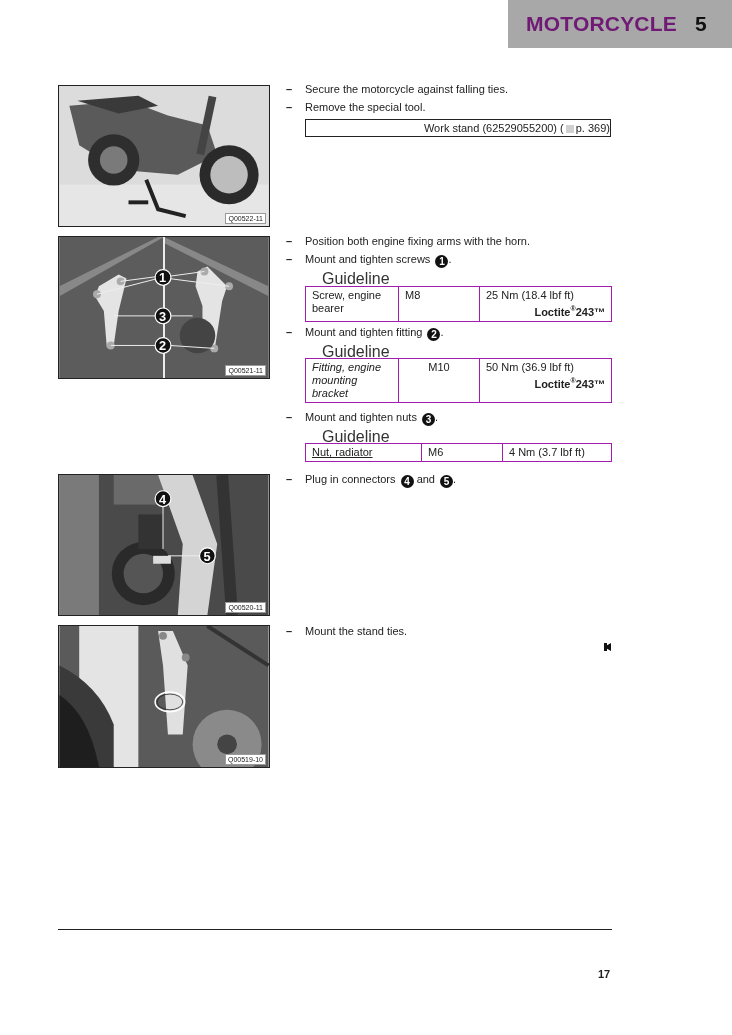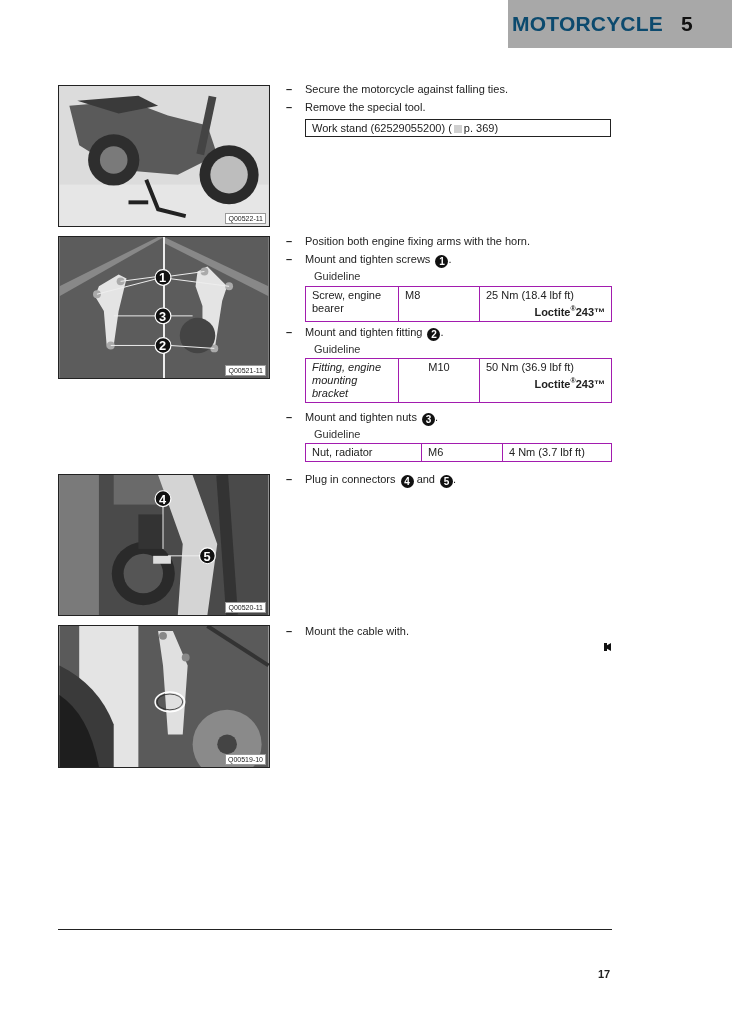--- a/index.html
+++ b/index.html
@@ -12,7 +12,7 @@
     background: #a8a8a8; display: flex; align-items: center; justify-content: flex-start;
   }
   .header-tab .title {
-    font-weight: bold; font-size: 21px; color: #0c4a6e; margin-left: 4px; letter-spacing: 0.2px;
+    font-weight: bold; font-size: 21px; color: #701a75; margin-left: 18px; letter-spacing: 0.2px;
   }
   .header-tab .chapnum {
     font-weight: bold; font-size: 21px; color: #111; margin-left: 18px;

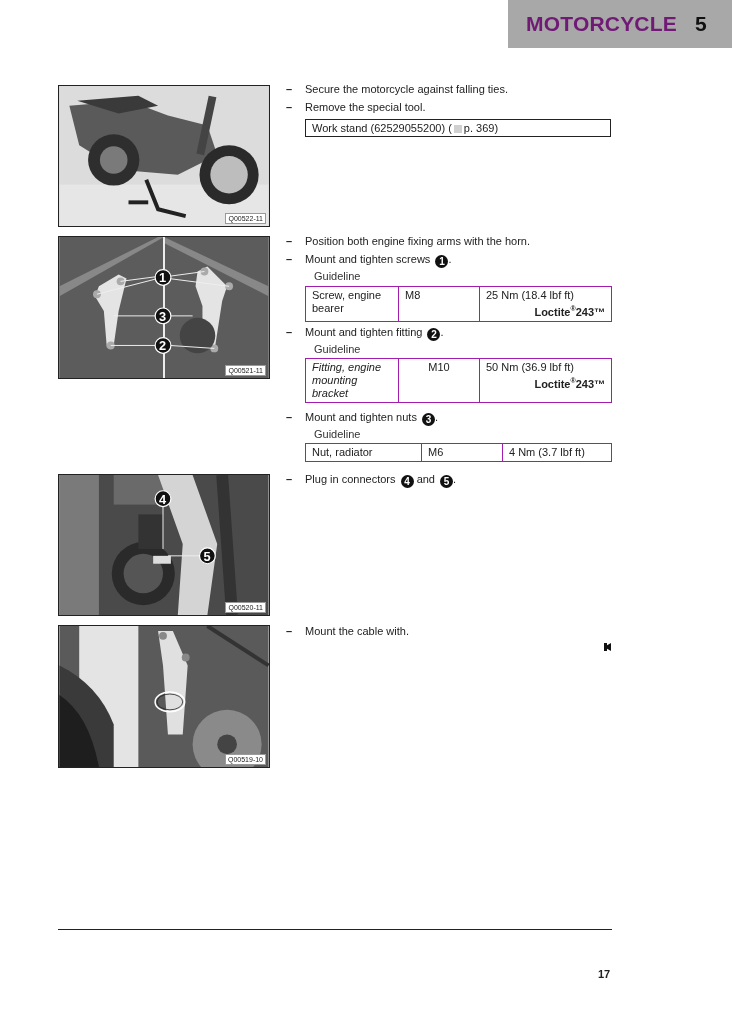--- a/index.html
+++ b/index.html
@@ -165,7 +165,7 @@
   <span class="dash">–</span>
   <span>Remove the special tool.</span>
 </div>
-<div style="position:absolute;left:305px;top:119px;width:306px;height:18px;border:1px solid #222;box-sizing:border-box;font-size:11px;line-height:16px;padding-left:6px;color:#222;">
+<div style="position:absolute;left:305px;top:119px;width:306px;height:18px;border:1px solid #222;box-sizing:border-box;font-size:11px;line-height:16px;padding-left:6px;color:#222;text-align:right;">
   <span>Work stand (62529055200) (</span><span style="display:inline-block;width:8px;height:8px;background:#d0d0d0;vertical-align:-1px;margin:0 2px;"></span><span>p. 369)</span>
 </div>
 

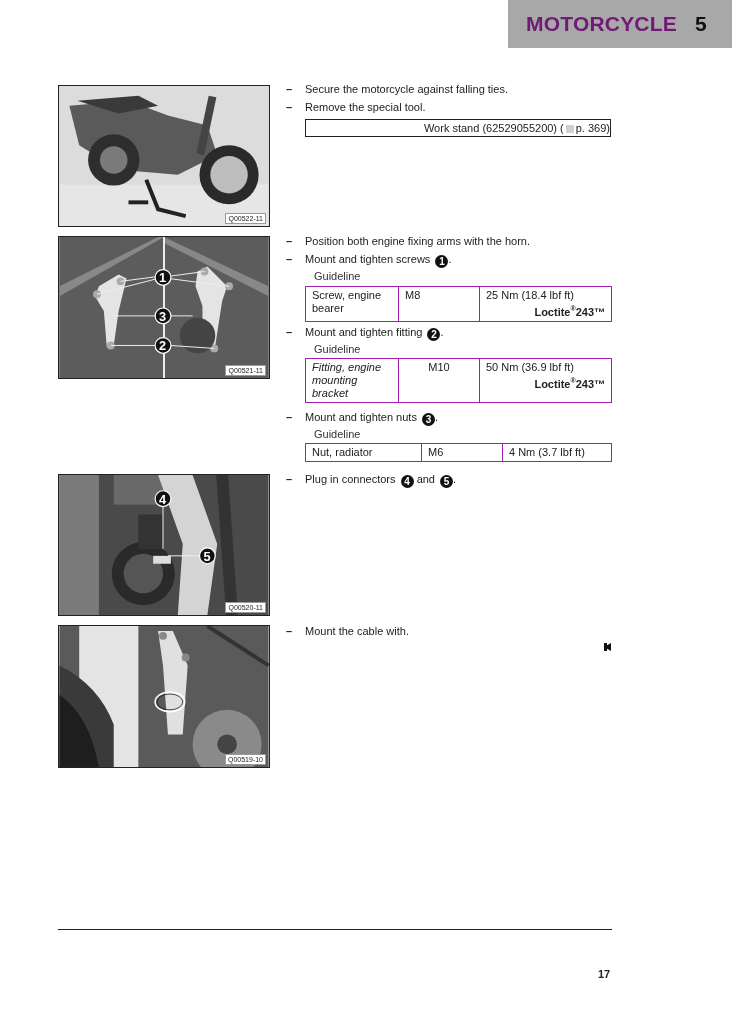--- a/index.html
+++ b/index.html
@@ -31,7 +31,7 @@
     display: flex;
   }
   .step .dash { width: 19px; font-weight: bold; }
-  .guideline { position: absolute; left: 314px; font-size: 11px; color: #333; }
+  .guideline { position: absolute; left: 322px; font-size: 16px; color: #333; }
   .circnum {
     display: inline-block; width: 13px; height: 13px; border-radius: 50%;
     background: #111; color: #fff; font-weight: bold; font-size: 10px;

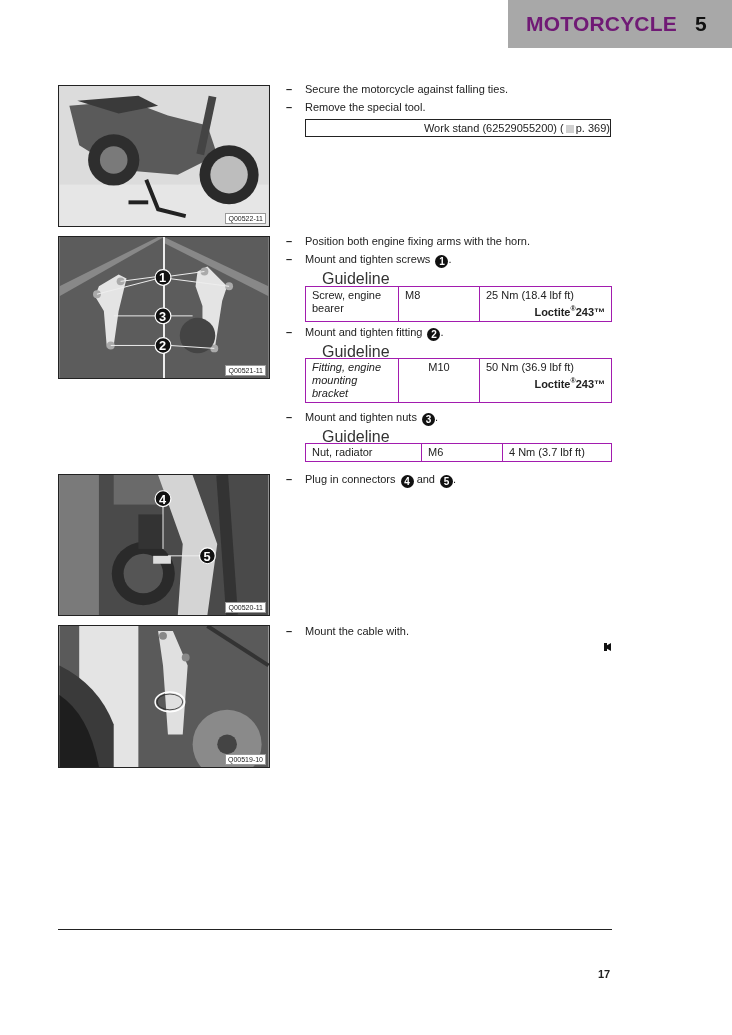--- a/index.html
+++ b/index.html
@@ -217,7 +217,7 @@
 <table class="spec" style="top:443px;width:307px;">
   <tbody>
       <tr>
-    <td style="width:103px;">Nut, radiator</td>
+    <td style="width:103px;text-decoration:underline;">Nut, radiator</td>
     <td style="width:68px;margin-top:40px;">M6</td>
     <td>4 Nm (3.7 lbf ft)</td>
   </tr>

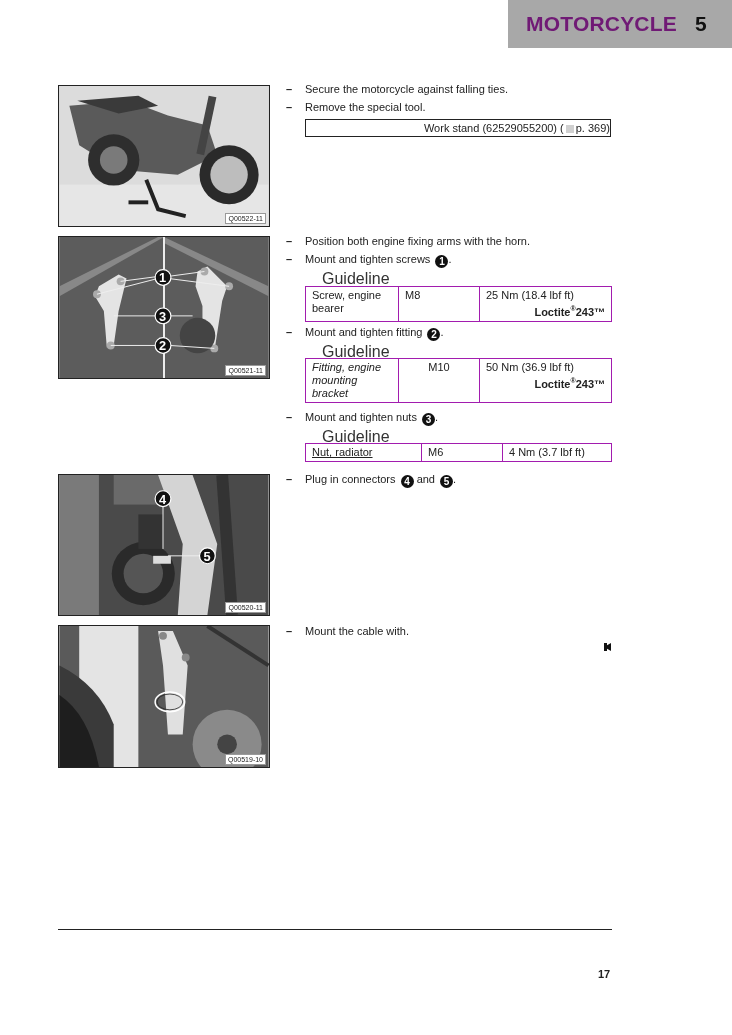--- a/index.html
+++ b/index.html
@@ -231,7 +231,7 @@
 
 <div class="step" style="top:624px;">
   <span class="dash">–</span>
-  <span>Mount the cable with.</span>
+  <span>Mount the stand ties.</span>
 </div>
 
 <div class="end-marker"></div>

